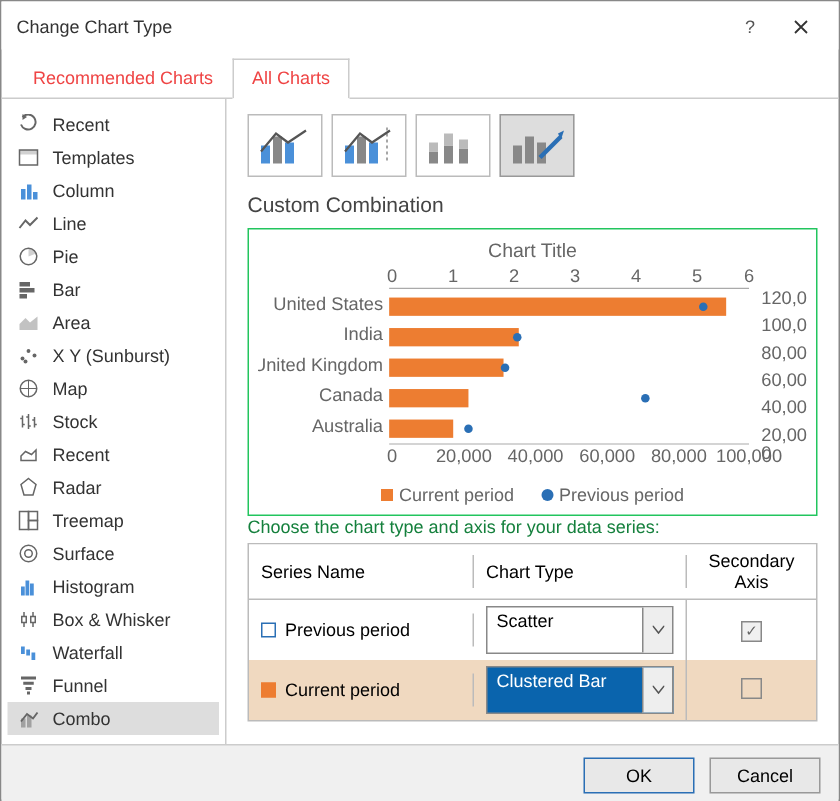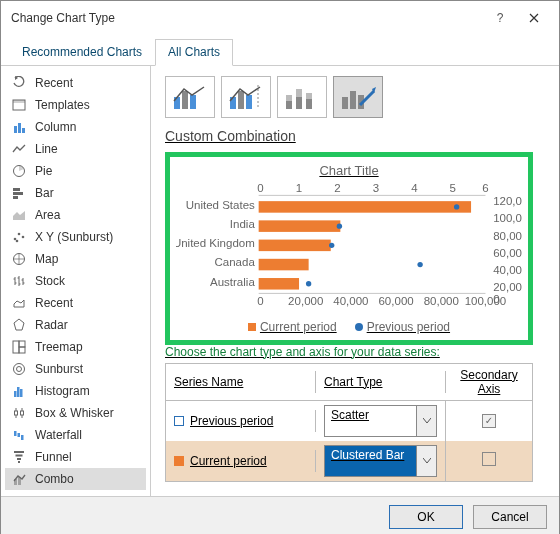--- a/index.html
+++ b/index.html
@@ -9,7 +9,7 @@
 .title { flex: 1; font-size: 12px; color: #333; }
 .tbar-btn { width: 34px; height: 22px; display: flex; align-items: center; justify-content: center; color: #555; }
 .tabs { display: flex; align-items: flex-end; padding: 6px 8px 0 8px; border-bottom: 1px solid #ccc; }
-.tab { padding: 5px 12px 6px; color: #0c4a6e; border: 1px solid transparent; margin-bottom: -1px; }
+.tab { padding: 5px 12px 6px; color: #ef4444; border: 1px solid transparent; margin-bottom: -1px; }
 .tab.active { border: 1px solid #ccc; border-bottom: 1px solid #fff; background: #fff; }
 .content { flex: 1; display: flex; }
 .sidebar { width: 150px; border-right: 1px solid #ccc; padding: 6px 4px; overflow: hidden; }

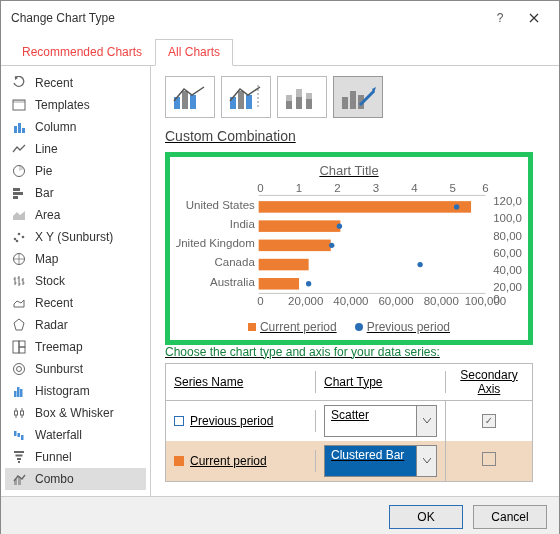--- a/index.html
+++ b/index.html
@@ -16,7 +16,7 @@
 .side-item { display: flex; align-items: center; padding: 3px 6px; gap: 8px; color: #333; }
 .side-item.selected { background: #ddd; }
 .side-icon { width: 16px; height: 16px; display: flex; align-items: center; justify-content: center; color: #555; }
-.main { flex: 1; padding: 10px 26px 4px 14px; display: flex; flex-direction: column; text-decoration: underline; }
+.main { flex: 1; padding: 10px 14px 4px 14px; display: flex; flex-direction: column; }
 .combo-row { display: flex; gap: 6px; margin-bottom: 10px; }
 .combo-btn { width: 50px; height: 42px; border: 1px solid #bbb; display: flex; align-items: center; justify-content: center; background: #fff; }
 .combo-btn.selected { background: #ddd; border-color: #999; }

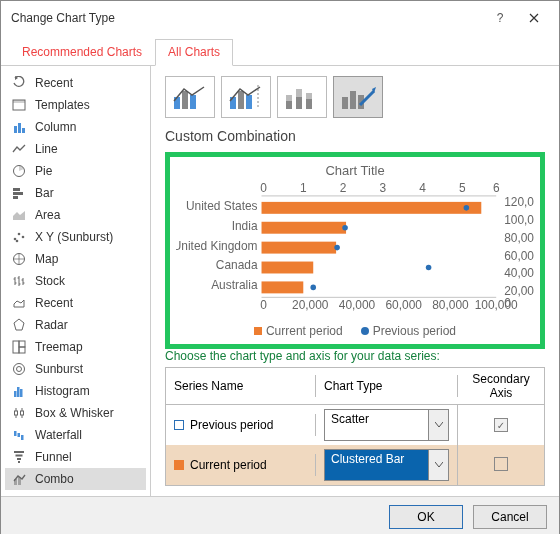--- a/index.html
+++ b/index.html
@@ -21,7 +21,7 @@
 .combo-btn { width: 50px; height: 42px; border: 1px solid #bbb; display: flex; align-items: center; justify-content: center; background: #fff; }
 .combo-btn.selected { background: #ddd; border-color: #999; }
 .subtitle { font-size: 14px; color: #444; margin-bottom: 8px; }
-.chartbox { border: 5px solid #22c55e; padding: 6px; }
+.chartbox { border: 1px solid #22c55e; padding: 6px; }
 .chart-title { text-align: center; color: #666; font-size: 13px; margin-bottom: 2px; }
 .chart-svg { width: 100%; }
 .legend { display: flex; justify-content: center; gap: 18px; color: #666; font-size: 11px; margin-top: 2px; }

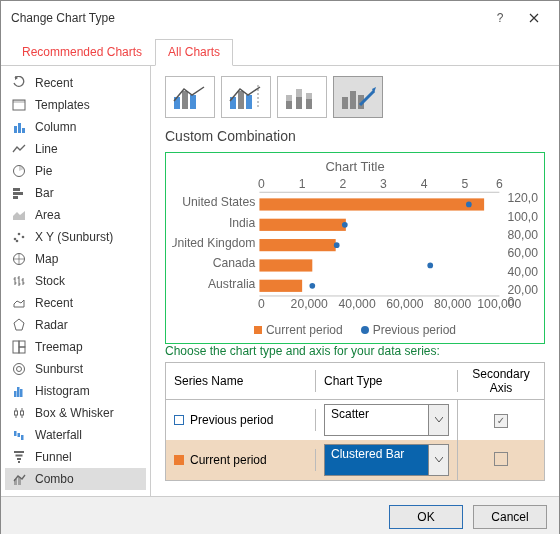--- a/index.html
+++ b/index.html
@@ -191,7 +191,7 @@
               <circle cx="7" cy="7" r="2.5" fill="none" stroke="#666"></circle>
             </svg>
           </span>
-          <span>Sunburst</span>
+          <span>Surface</span>
         </div>
       <div class="side-item">
           <span class="side-icon">

